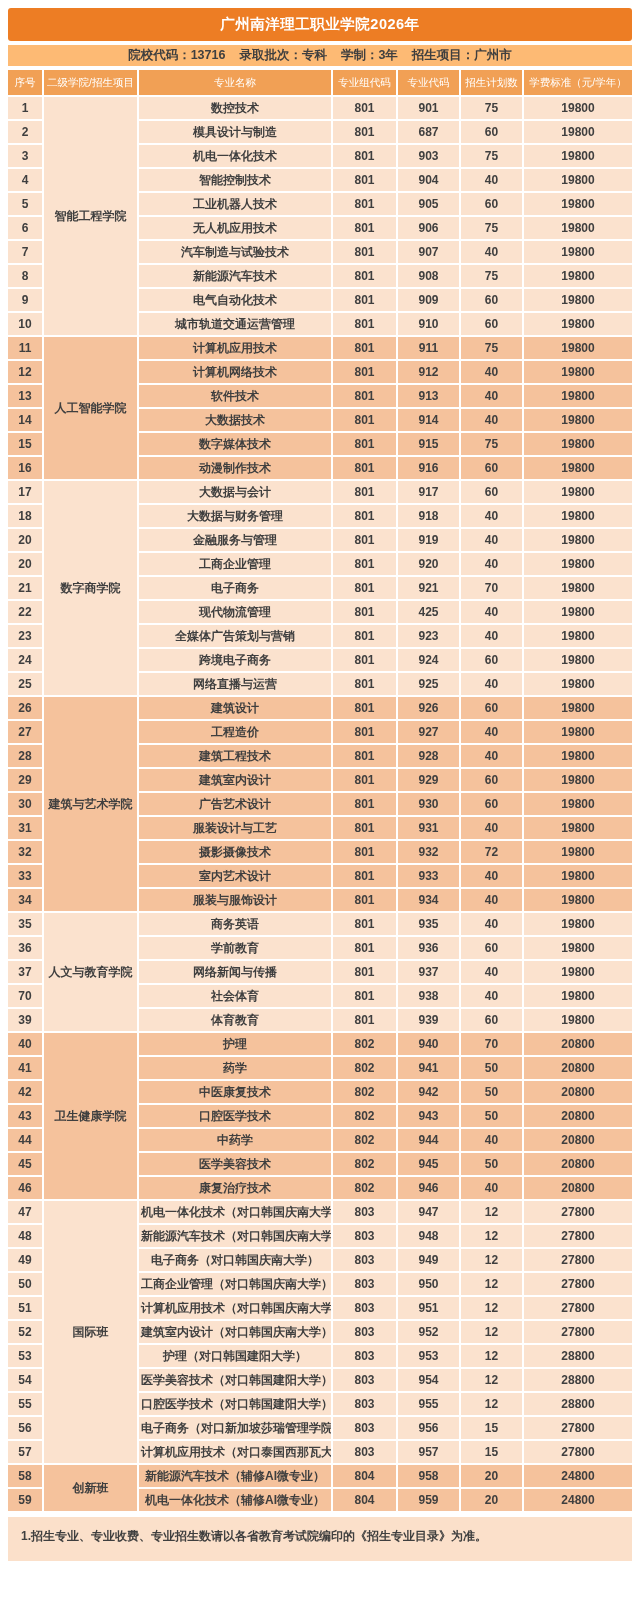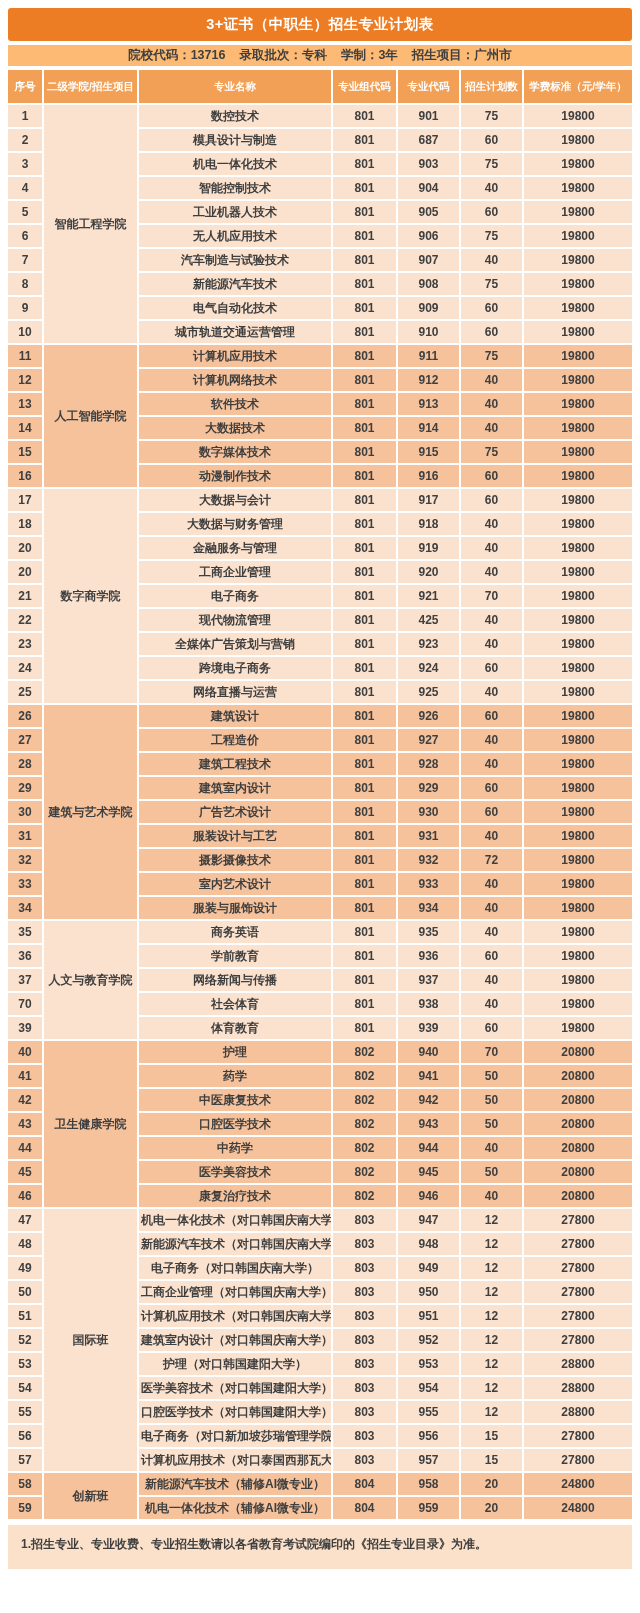--- a/index.html
+++ b/index.html
@@ -88,6 +88,7 @@
 <div class="page">
 
   <div class="title-bar">
+    <div class="title-line">广州南洋理工职业学院2026年</div>
     <div class="title-line">3+证书（中职生）招生专业计划表</div>
   </div>
 

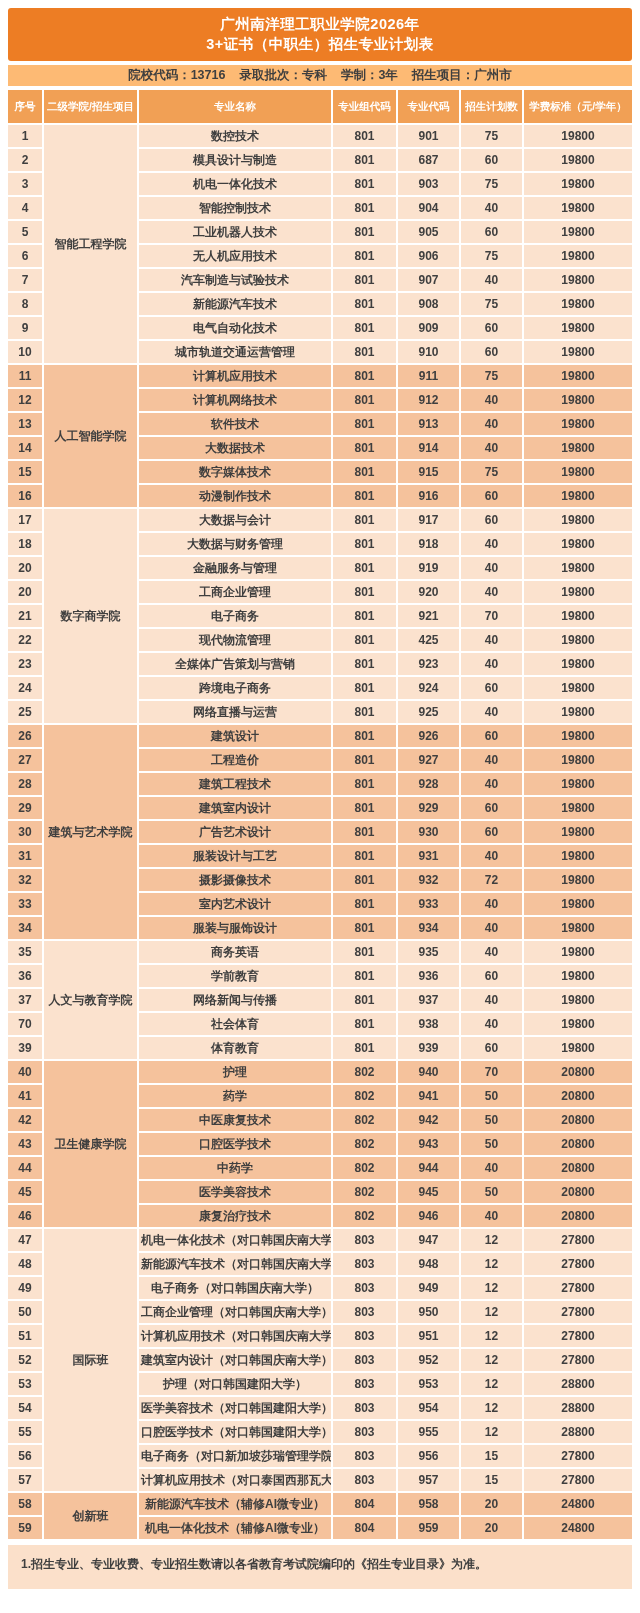--- a/index.html
+++ b/index.html
@@ -89,7 +89,6 @@
 
   <div class="title-bar">
     <div class="title-line">广州南洋理工职业学院2026年</div>
-    <div class="title-line">3+证书（中职生）招生专业计划表</div>
   </div>
 
   <div class="info-bar">

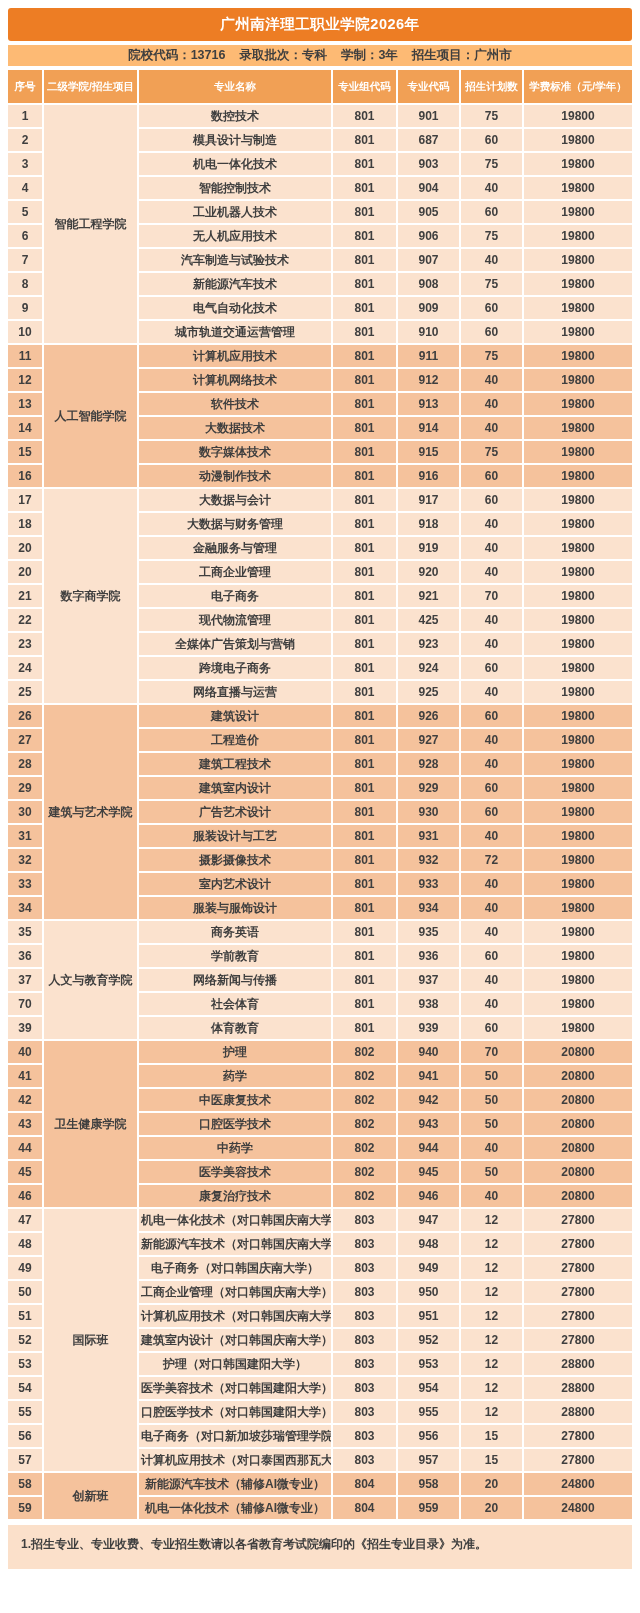--- a/index.html
+++ b/index.html
@@ -51,8 +51,8 @@
     background: #F1A055;
     color: #ffffff;
     font-size: 10.5px;
-    font-weight: bold;
-    height: 33px;
+    font-weight: normal;
+    height: 25px;
     padding: 0 1px;
     white-space: nowrap;
     overflow: hidden;

